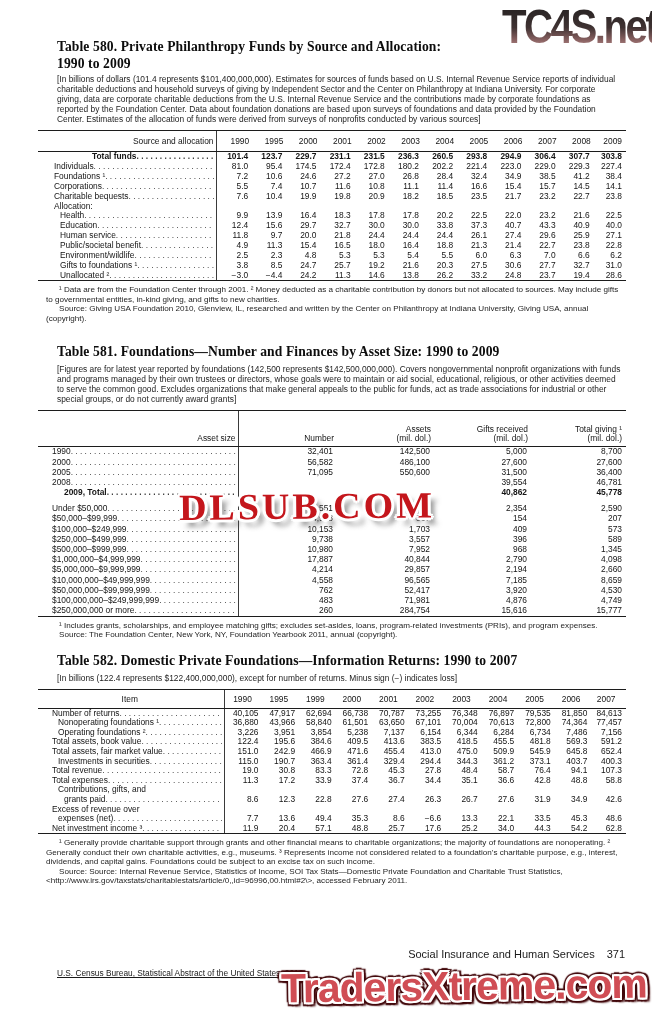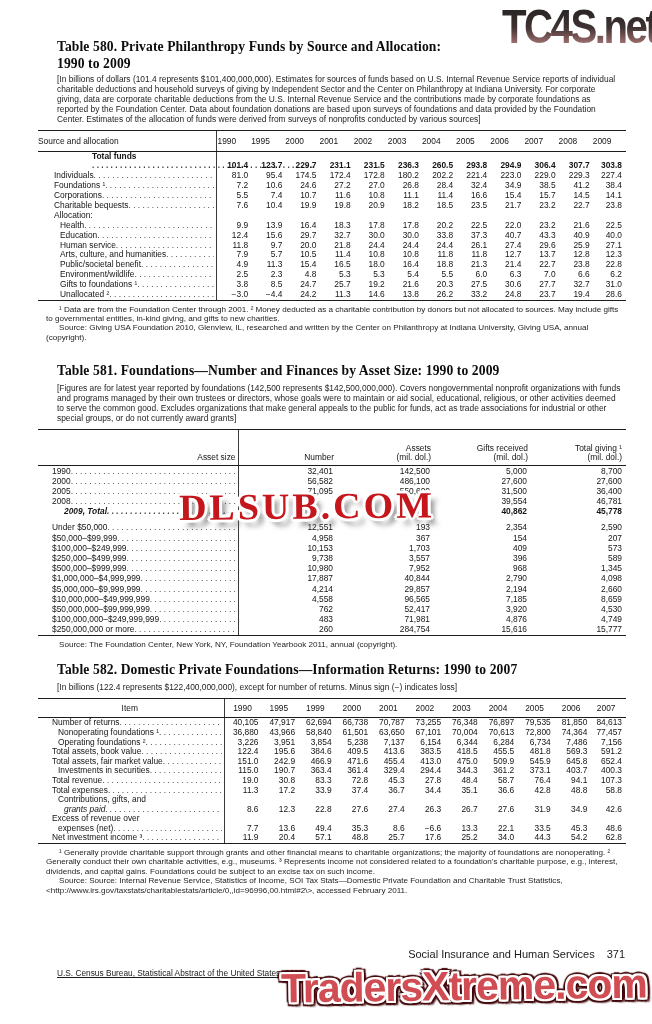--- a/index.html
+++ b/index.html
@@ -25,7 +25,7 @@
   tr.bold td{font-weight:700;}
   .p14{padding-left:14px;} .p16{padding-left:16px;align-items:flex-end;} .p20{padding-left:20px;}
   .p22{padding-left:22px;} .p26{padding-left:26px;font-style:italic;} .p54{padding-left:54px;flex-direction:column;}
-  .t580 td{height:9.9px;} .t580 th{height:18px;vertical-align:middle;text-align:left;}
+  .t580 td{height:9.9px;} .t580 th{height:18px;vertical-align:middle;text-align:right;}
   .t581 td{height:10.2px;}
   .t581 th{height:32px;vertical-align:bottom;text-align:right;padding-bottom:2px;line-height:9.5px;}
   .t582 td{height:9.5px;} .t582 th{height:16px;vertical-align:middle;text-align:center;}

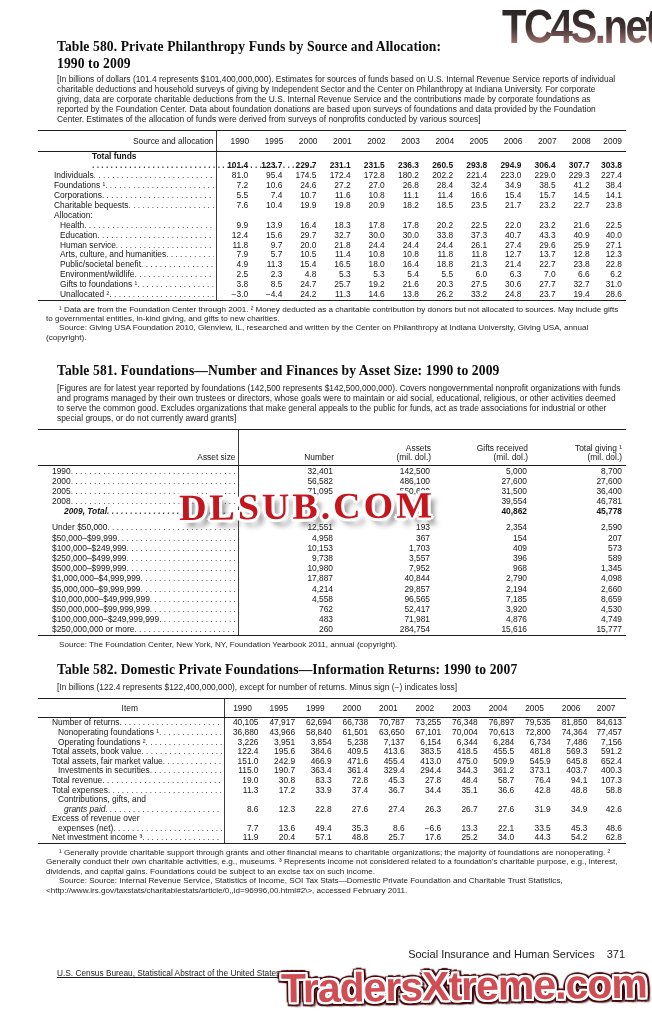--- a/index.html
+++ b/index.html
@@ -24,7 +24,7 @@
   .dots::before{content:" . . . . . . . . . . . . . . . . . . . . . . . . . . . . . . . . . . . . . . . . . . . . . . . .";}
   tr.bold td{font-weight:700;}
   .p14{padding-left:14px;} .p16{padding-left:16px;align-items:flex-end;} .p20{padding-left:20px;}
-  .p22{padding-left:22px;} .p26{padding-left:26px;font-style:italic;} .p54{padding-left:54px;flex-direction:column;}
+  .p22{padding-left:22px;} .p26{padding-left:26px;font-style:italic;} .p54{padding-left:54px;}
   .t580 td{height:9.9px;} .t580 th{height:18px;vertical-align:middle;text-align:right;}
   .t581 td{height:10.2px;}
   .t581 th{height:32px;vertical-align:bottom;text-align:right;padding-bottom:2px;line-height:9.5px;}

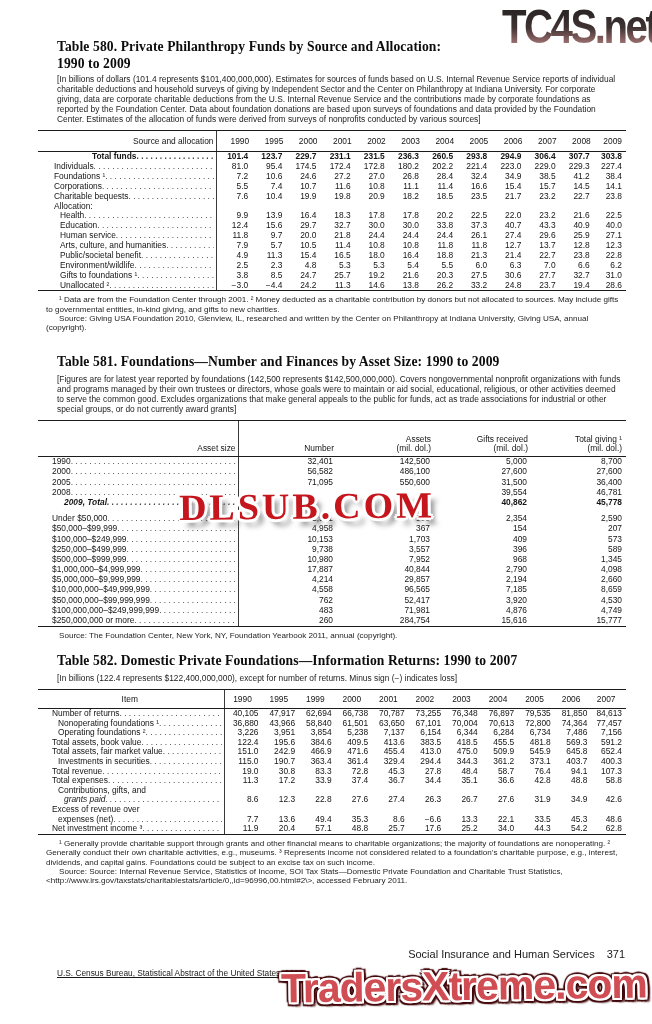--- a/index.html
+++ b/index.html
@@ -290,26 +290,6 @@
             <tr>
               <td class="stub-cell">
                 <div class="lblrow p22">
-                  <span class="lbl">Arts, culture, and humanities</span>
-                  <span class="dots"></span>
-                </div>
-              </td>
-              <td>7.9</td>
-              <td>5.7</td>
-              <td>10.5</td>
-              <td>11.4</td>
-              <td>10.8</td>
-              <td>10.8</td>
-              <td>11.8</td>
-              <td>11.8</td>
-              <td>12.7</td>
-              <td>13.7</td>
-              <td>12.8</td>
-              <td>12.3</td>
-            </tr>
-            <tr>
-              <td class="stub-cell">
-                <div class="lblrow p22">
                   <span class="lbl">Public/societal benefit</span>
                   <span class="dots"></span>
                 </div>

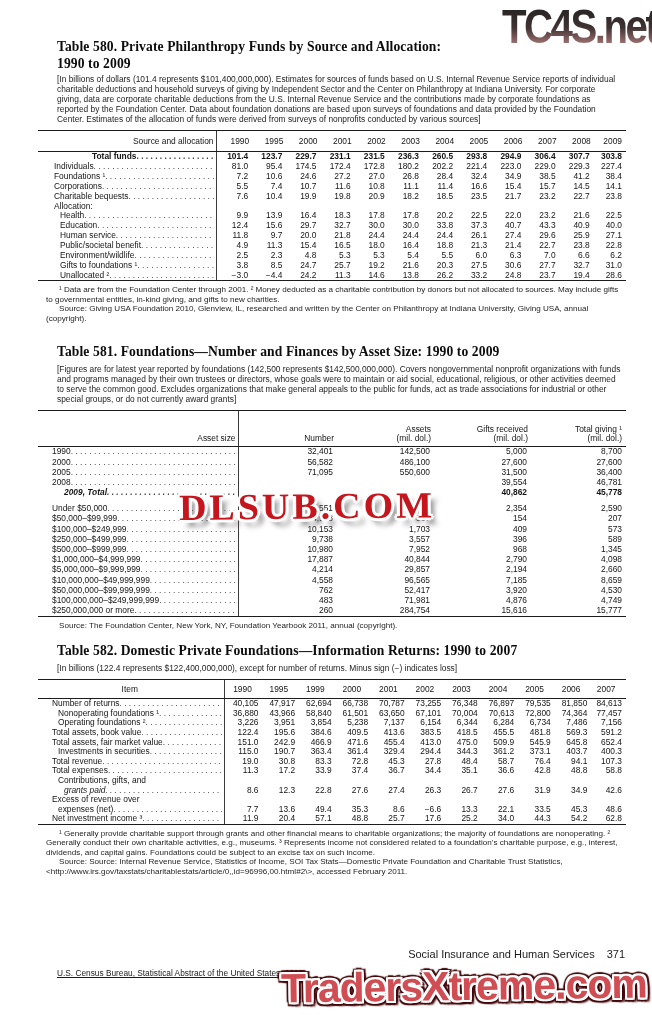--- a/index.html
+++ b/index.html
@@ -24,7 +24,7 @@
   .dots::before{content:" . . . . . . . . . . . . . . . . . . . . . . . . . . . . . . . . . . . . . . . . . . . . . . . .";}
   tr.bold td{font-weight:700;}
   .p14{padding-left:14px;} .p16{padding-left:16px;align-items:flex-end;} .p20{padding-left:20px;}
-  .p22{padding-left:22px;} .p26{padding-left:26px;font-style:italic;} .p54{padding-left:54px;}
+  .p22{padding-left:22px;} .p26{padding-left:26px;} .p54{padding-left:54px;}
   .t580 td{height:9.9px;} .t580 th{height:18px;vertical-align:middle;text-align:right;}
   .t581 td{height:10.2px;}
   .t581 th{height:32px;vertical-align:bottom;text-align:right;padding-bottom:2px;line-height:9.5px;}

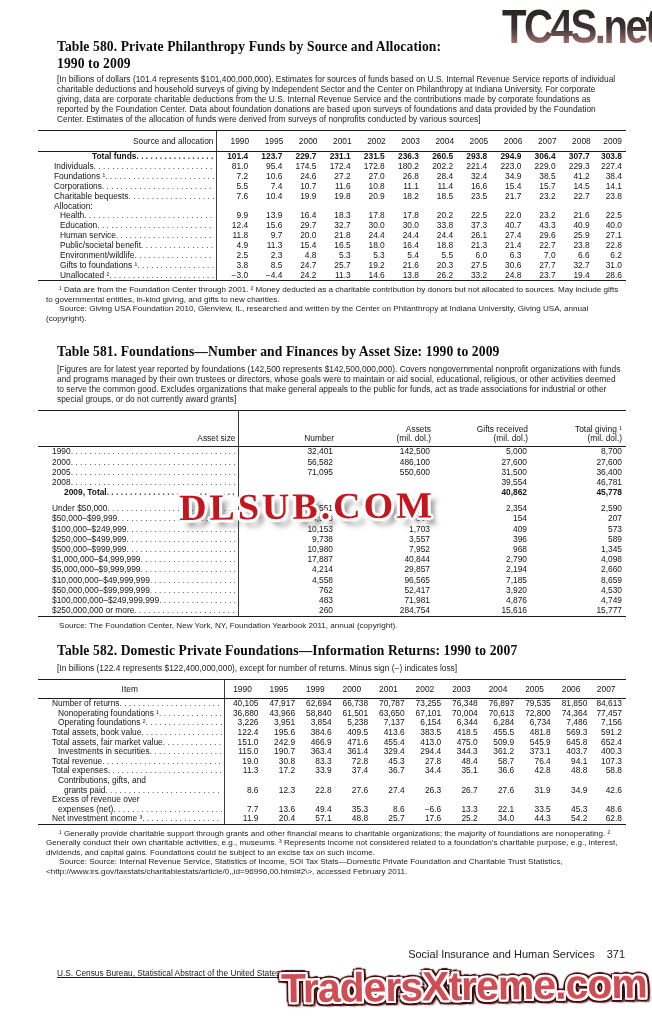--- a/index.html
+++ b/index.html
@@ -601,6 +601,7 @@
         </table>
       </div>
     <div class="fn">
+      <p>¹ Includes grants, scholarships, and employee matching gifts; excludes set-asides, loans, program-related investments (PRIs), and program expenses.</p>
       <p>Source: The Foundation Center, New York, NY, Foundation Yearbook 2011, annual (copyright).</p>
     </div>
   </div>

